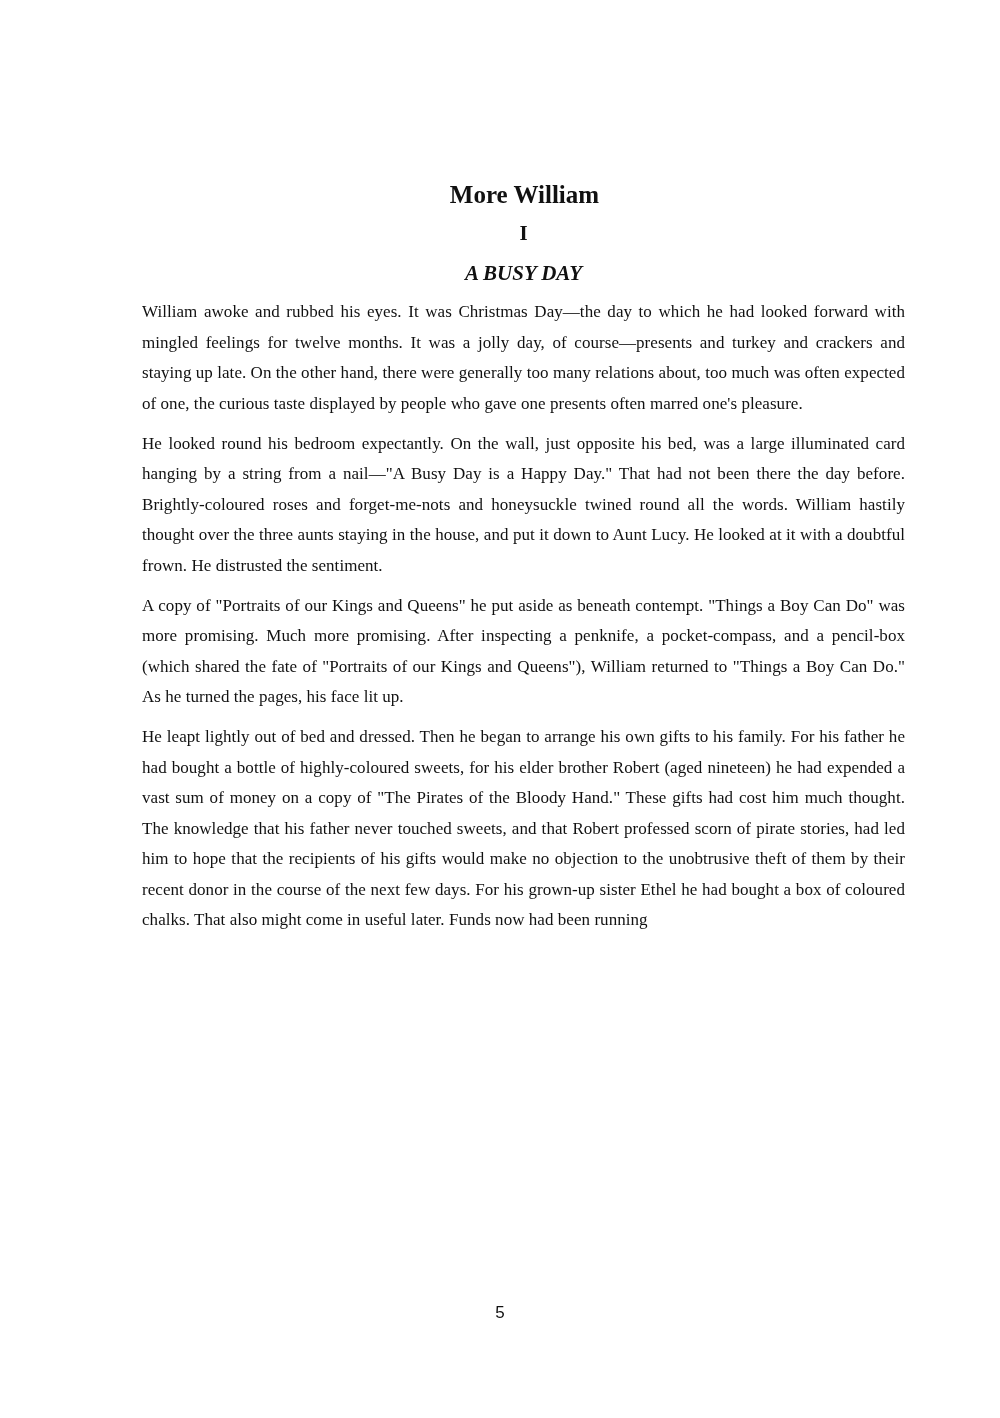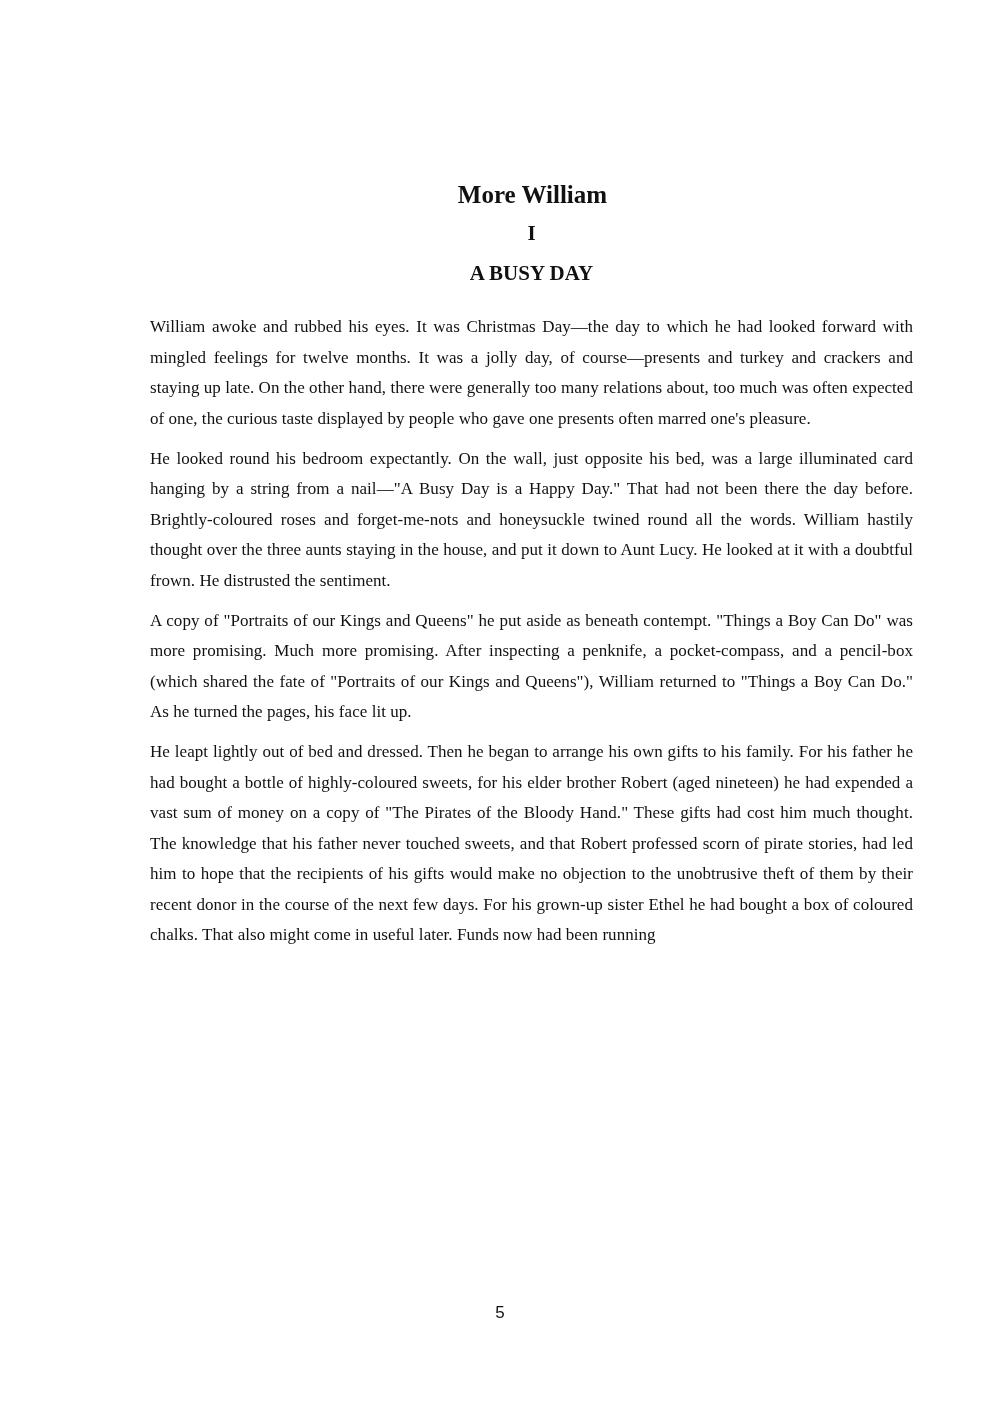--- a/index.html
+++ b/index.html
@@ -16,7 +16,7 @@
     }
     .page {
       position: absolute;
-      left: 150px;
+      left: 142px;
       top: 176px;
       width: 763px;
       font-family: "Liberation Serif", "DejaVu Serif", serif;

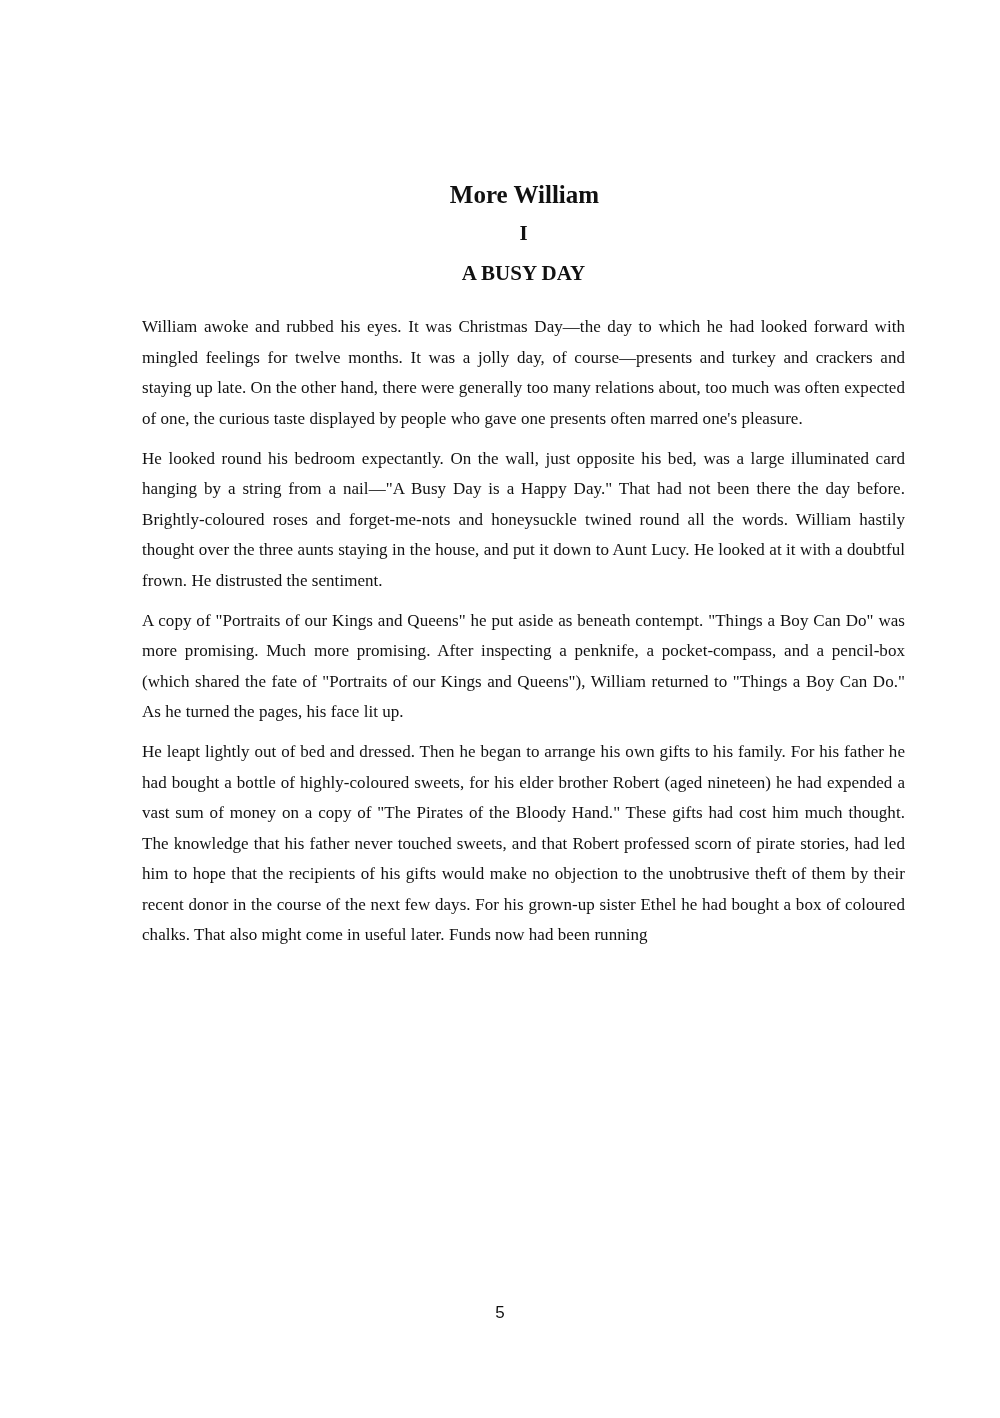--- a/index.html
+++ b/index.html
@@ -41,7 +41,8 @@
       font-weight: bold;
       font-size: 21px;
       line-height: 30px;
-      margin: 0 0 24px 0;
+      margin: 0 0 9px 0;
+      font-style: italic;
     }
     .paragraph {
       font-size: 17px;

